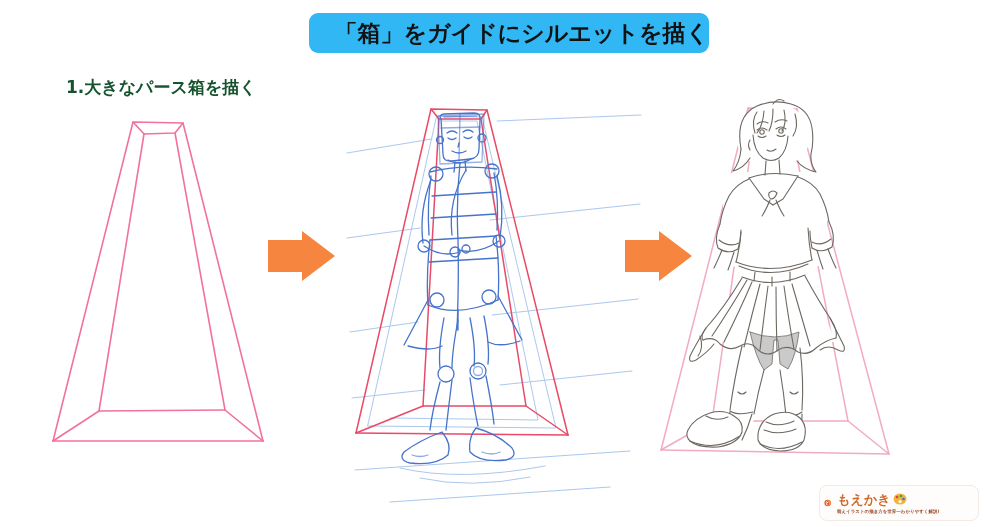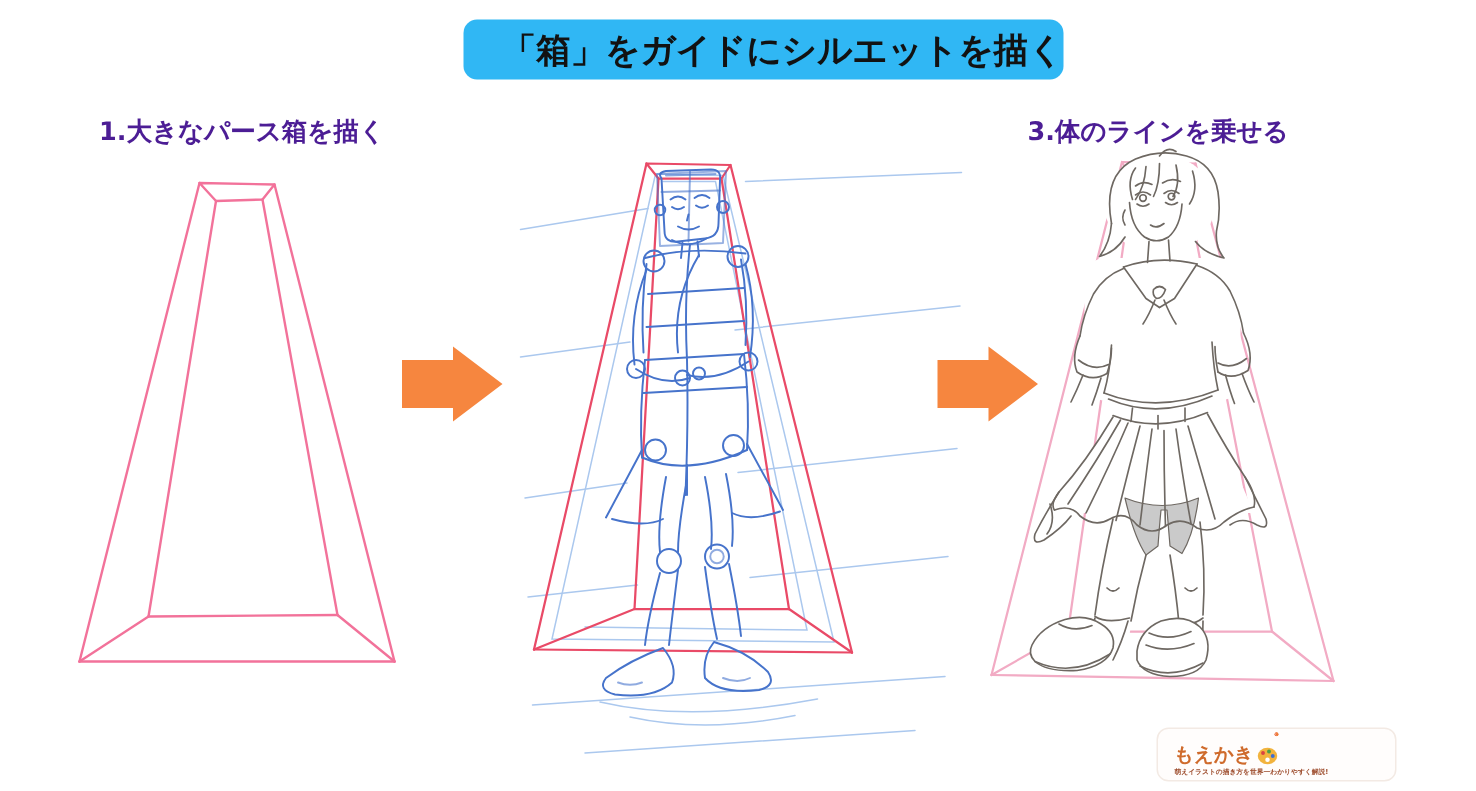--- a/index.html
+++ b/index.html
@@ -16,7 +16,7 @@
     font-size:23px;font-weight:bold;color:#121212;letter-spacing:0px;white-space:nowrap;
   }
   .step-label{
-    position:absolute;top:76px;font-size:17px;font-weight:bold;color:#4c1d95;white-space:nowrap;
+    position:absolute;top:76px;font-size:17px;font-weight:bold;color:#14532d;white-space:nowrap;
   }
   .step-1{left:66px;}
   .step-2{left:388px;}

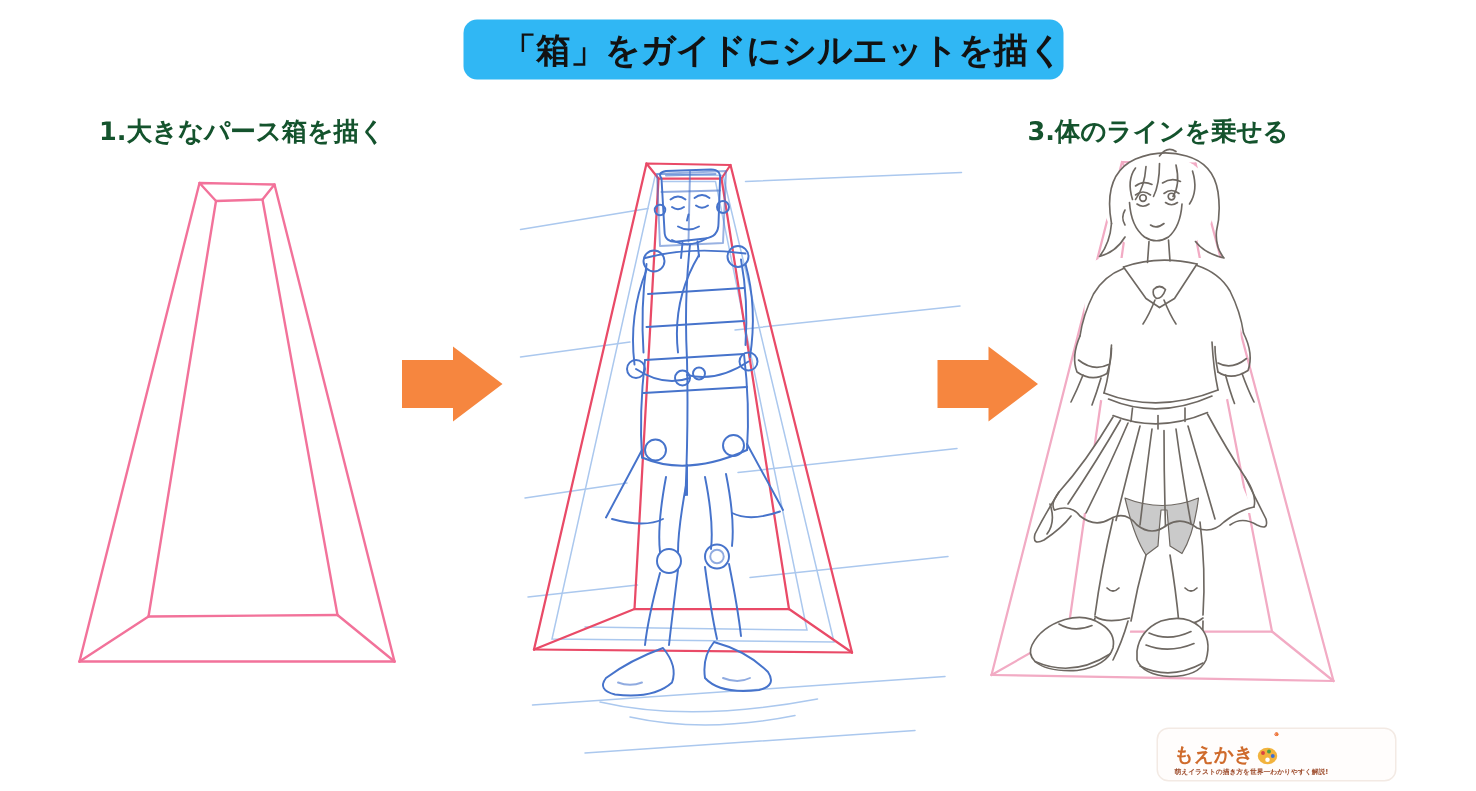--- a/index.html
+++ b/index.html
@@ -46,7 +46,6 @@
   </div>
 
   <div class="step-label step-1">1.大きなパース箱を描く</div>
-  <div class="step-label step-3">3.体のラインを乗せる</div>
 
   <svg class="art" width="984" height="527" viewBox="0 0 984 527">
 

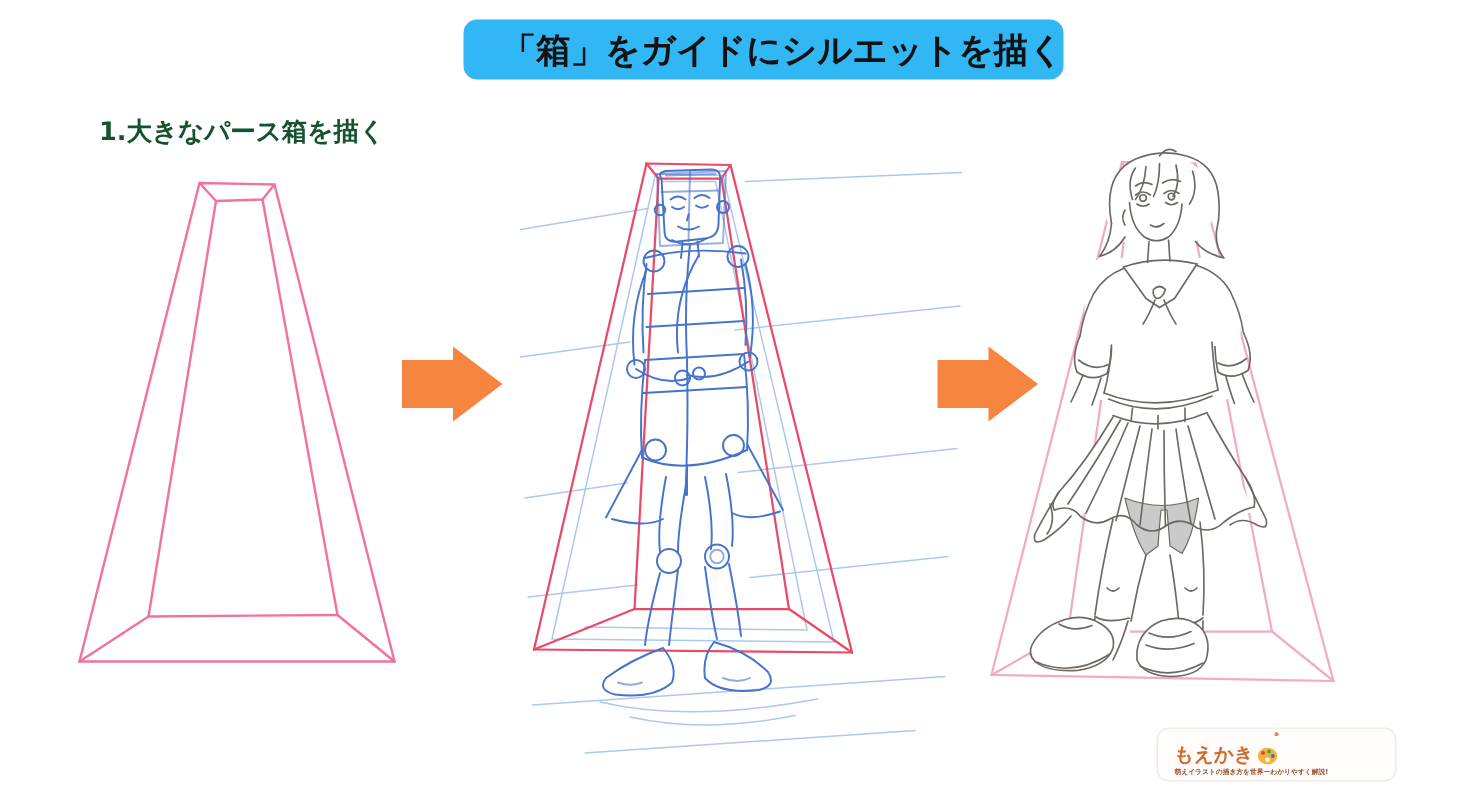--- a/index.html
+++ b/index.html
@@ -23,10 +23,10 @@
   .step-3{left:685px;}
   .art{position:absolute;left:0;top:0;}
   .logo{
-    position:absolute;left:771px;top:485px;width:160px;height:36px;
+    position:absolute;left:819px;top:485px;width:160px;height:36px;
     display:flex;align-items:center;gap:6px;
     border:1px solid #f3eae4;border-radius:8px;background:#fffdfc;
-    box-sizing:border-box;padding:2px 4px;flex-direction:column;
+    box-sizing:border-box;padding:2px 4px;
   }
   .logo-text{display:flex;flex-direction:column;line-height:1;}
   .logo-name-row{display:flex;align-items:center;gap:2px;}

